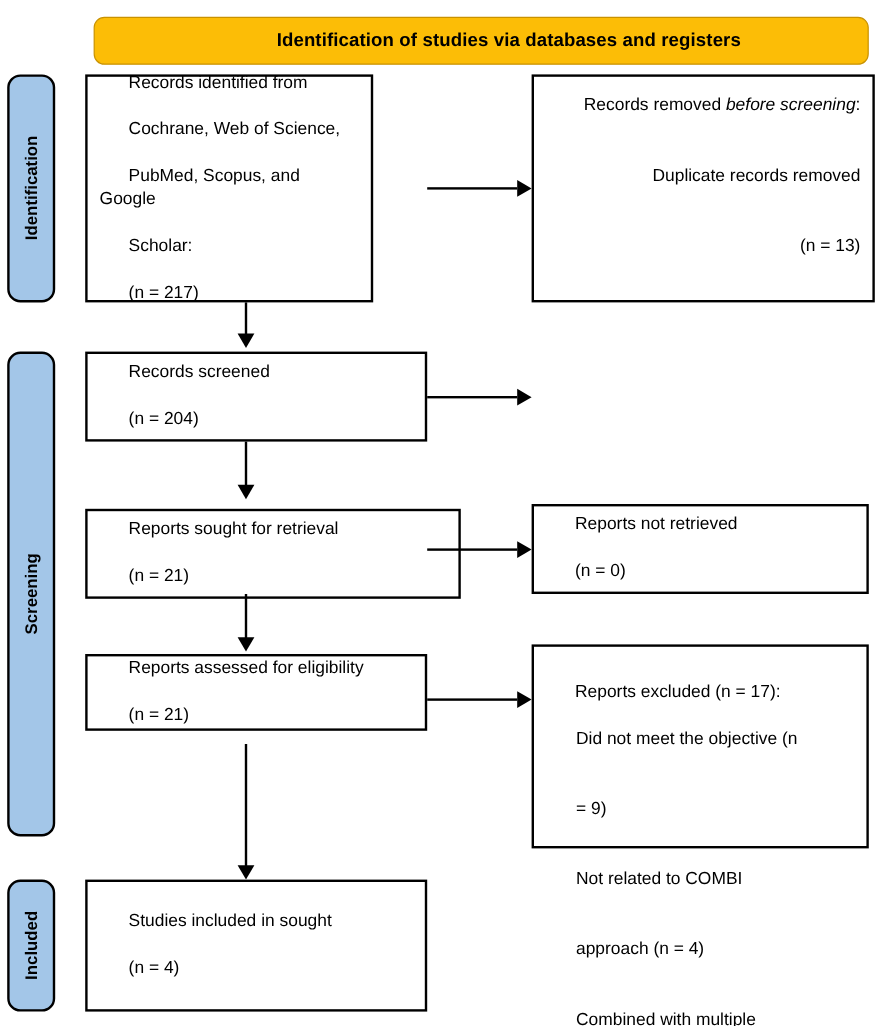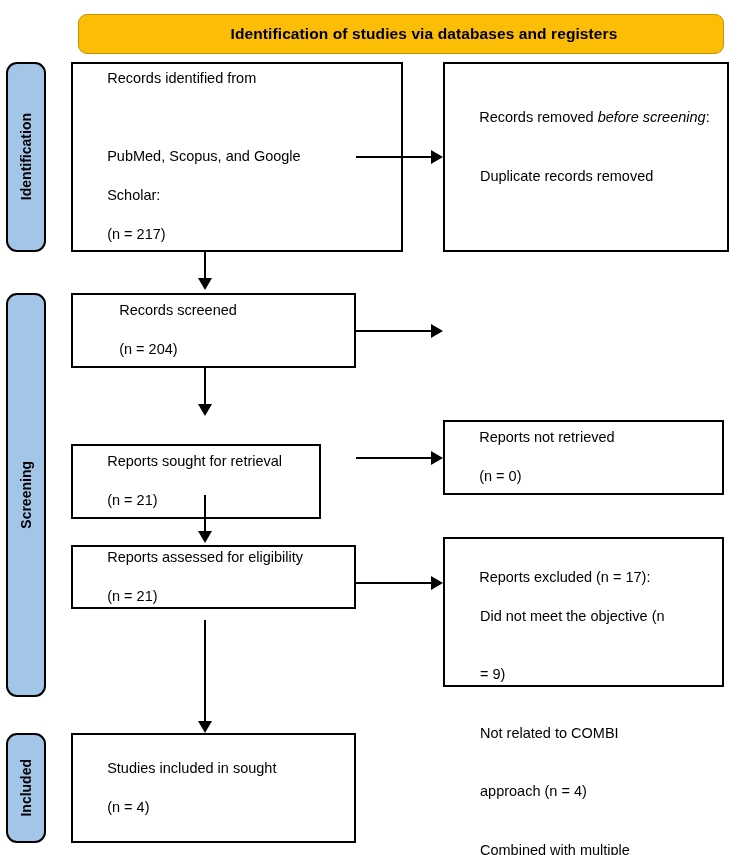--- a/index.html
+++ b/index.html
@@ -130,7 +130,7 @@
     <span>Included</span>
   </div>
 
-  <div class="flow-box" style="left:71px; top:62px; width:332px; height:190px;">
+  <div class="flow-box" style="left:71px; top:62px; width:240px; height:190px;">
     <div class="box-text">
       <span>Records identified from</span><br>
       <br>

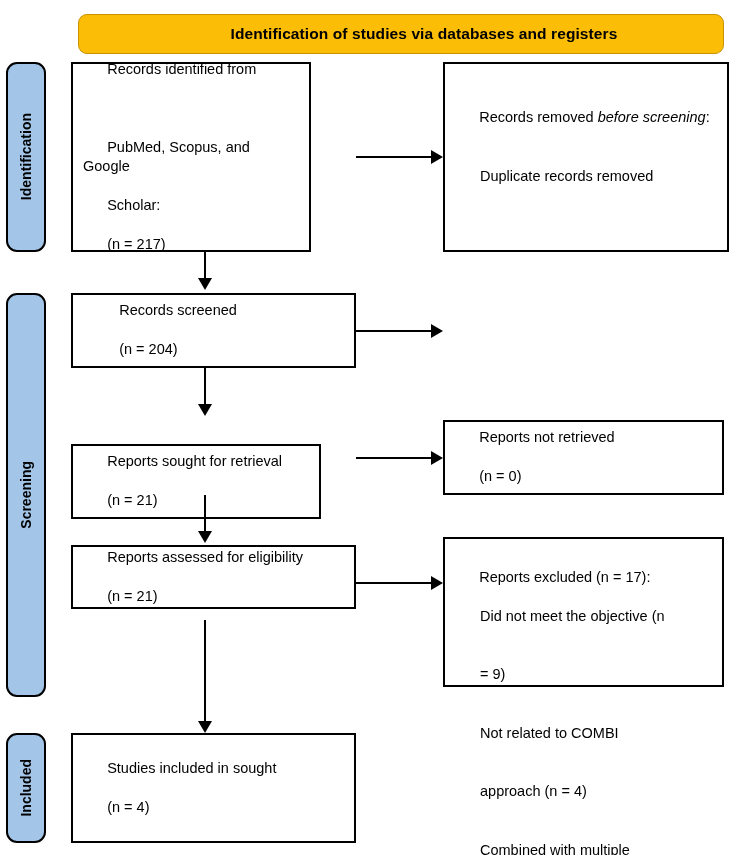--- a/index.html
+++ b/index.html
@@ -140,7 +140,7 @@
     </div>
   </div>
 
-  <div class="flow-box" style="left:443px; top:62px; width:286px; height:190px;">
+  <div class="flow-box" style="left:443px; top:62px; width:286px; height:190px;text-align:right;">
     <div class="box-text">
       <span>Records removed </span><span class="ital">before screening</span><span>:</span><br>
       <span class="indent">Duplicate records removed</span>

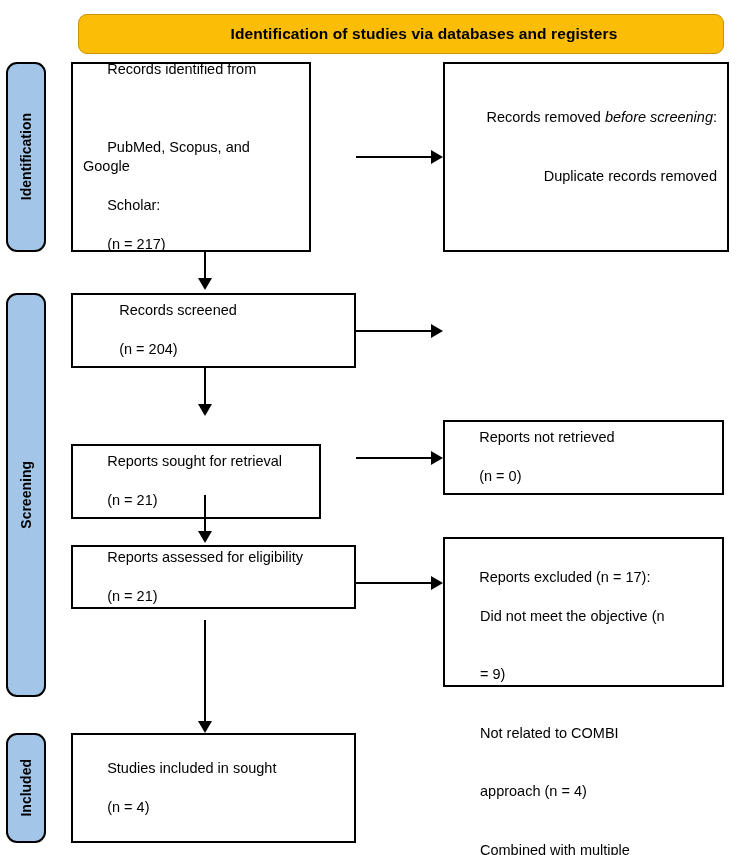--- a/index.html
+++ b/index.html
@@ -133,7 +133,7 @@
   <div class="flow-box" style="left:71px; top:62px; width:240px; height:190px;">
     <div class="box-text">
       <span>Records identified from</span><br>
-      <br>
+      <span>Cochrane, Web of Science,</span><br>
       <span>PubMed, Scopus, and Google</span><br>
       <span>Scholar:</span><br>
       <span>(n = 217)</span>

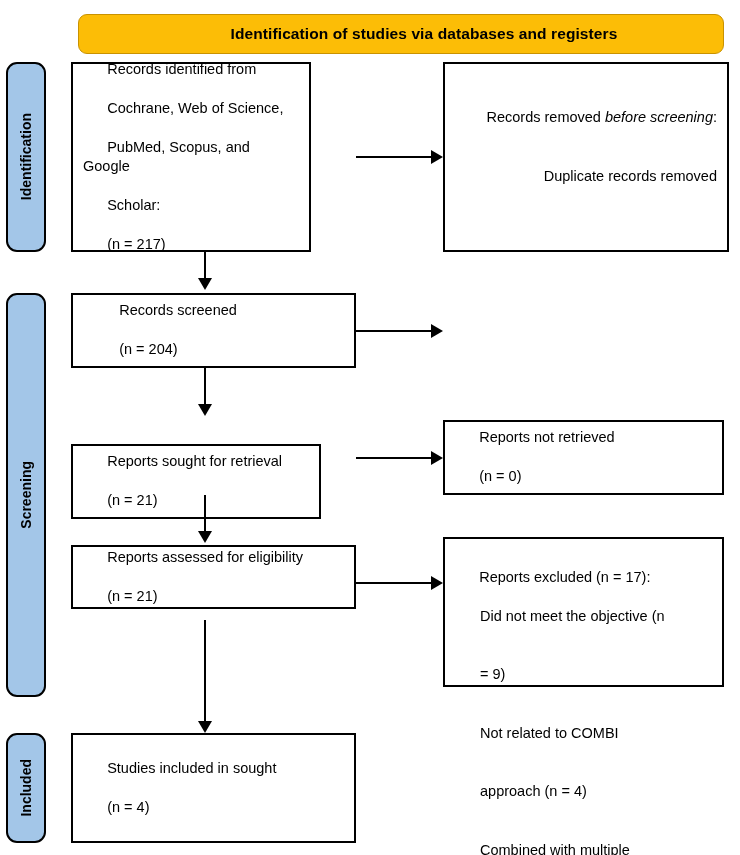--- a/index.html
+++ b/index.html
@@ -144,6 +144,7 @@
     <div class="box-text">
       <span>Records removed </span><span class="ital">before screening</span><span>:</span><br>
       <span class="indent">Duplicate records removed</span>
+      <span class="indent">(n = 13)</span>
     </div>
   </div>
 

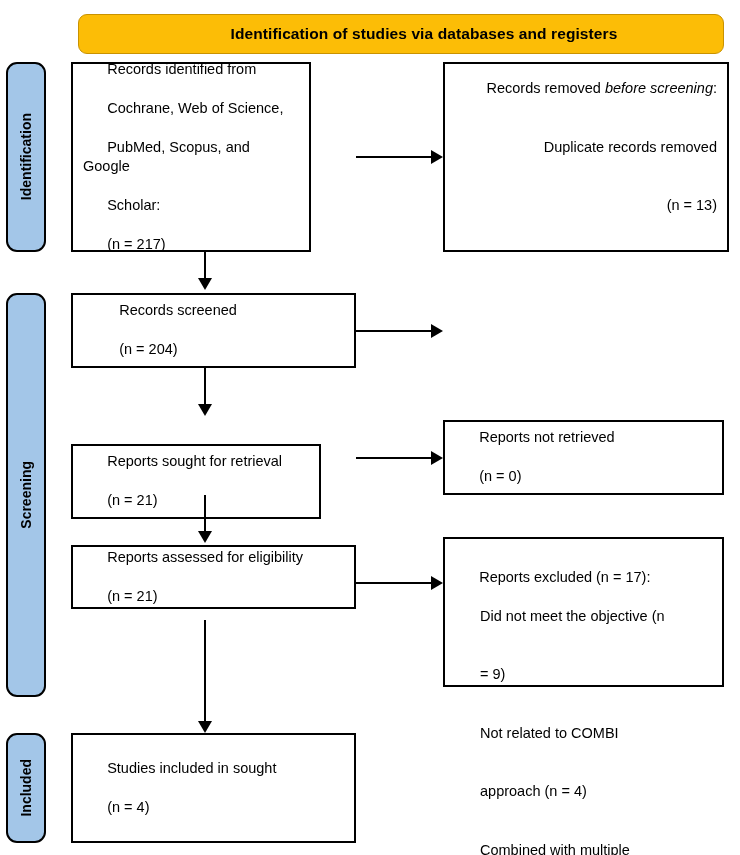--- a/index.html
+++ b/index.html
@@ -154,7 +154,7 @@
   <div class="v-line" style="left:204px; top:252px; height:28px;"></div>
   <div class="arrow-down" style="left:198px; top:278px;"></div>
 
-  <div class="flow-box" style="left:71px; top:293px; width:285px; height:75px;padding-left:12px;">
+  <div class="flow-box" style="left:71px; top:293px; width:285px; height:75px;">
     <div class="box-text">
       <span>Records screened</span><br>
       <span>(n = 204)</span>

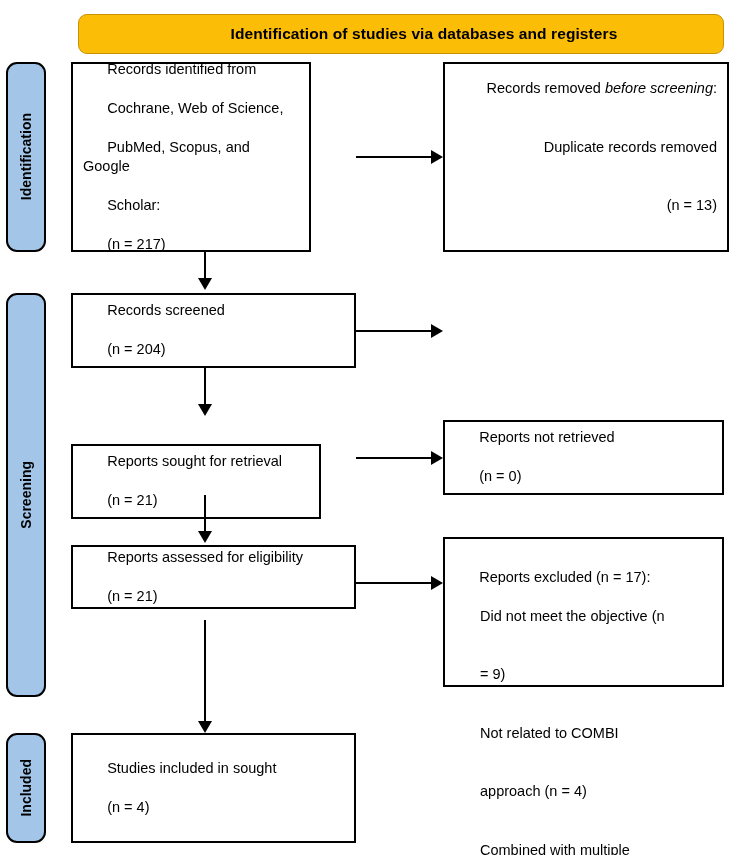--- a/index.html
+++ b/index.html
@@ -168,7 +168,7 @@
   <div class="v-line" style="left:204px; top:368px; height:38px;"></div>
   <div class="arrow-down" style="left:198px; top:404px;"></div>
 
-  <div class="flow-box" style="left:71px; top:444px; width:250px; height:75px;">
+  <div class="flow-box" style="left:71px; top:424px; width:313px; height:75px;">
     <div class="box-text">
       <span>Reports sought for retrieval</span><br>
       <span>(n = 21)</span>

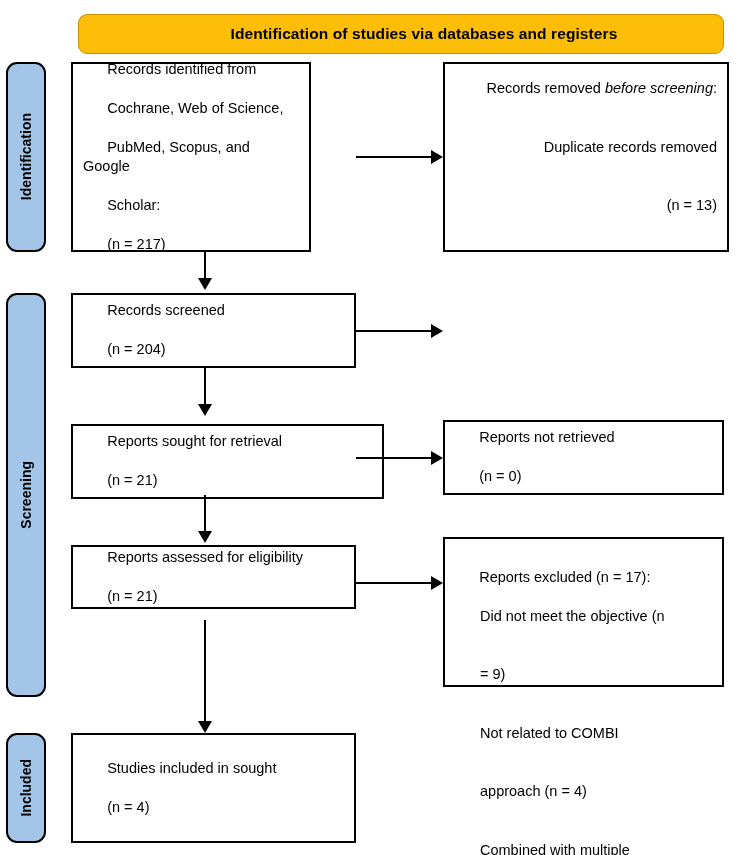--- a/index.html
+++ b/index.html
@@ -195,7 +195,7 @@
     </div>
   </div>
 
-  <div class="flow-box top-aligned" style="left:443px; top:537px; width:281px; height:150px;">
+  <div class="flow-box top-aligned" style="left:443px; top:537px; width:281px; height:170px;">
     <div class="box-text">
       <span>Reports excluded (n = 17):</span>
       <span class="indent">Did not meet the objective (n</span>

